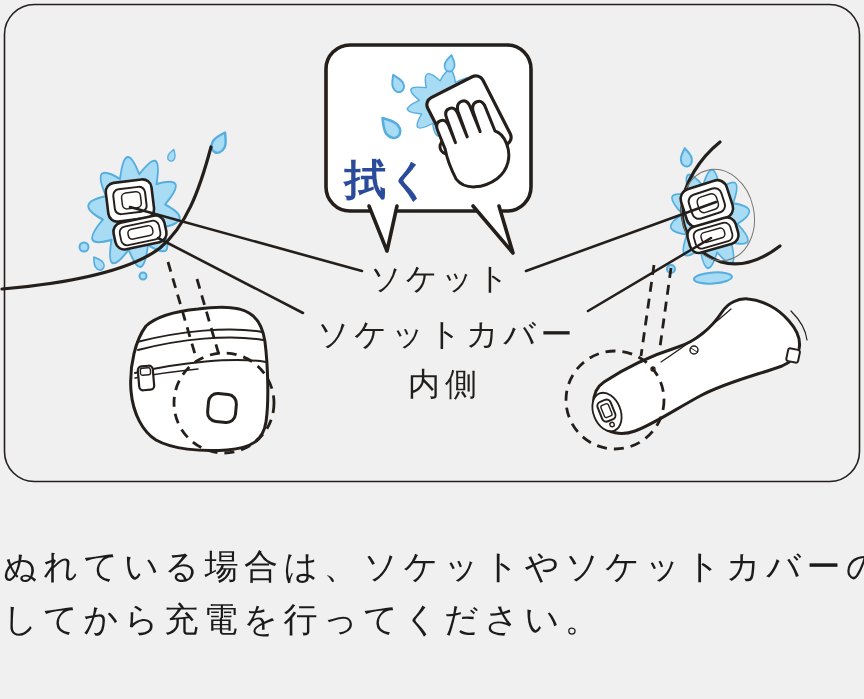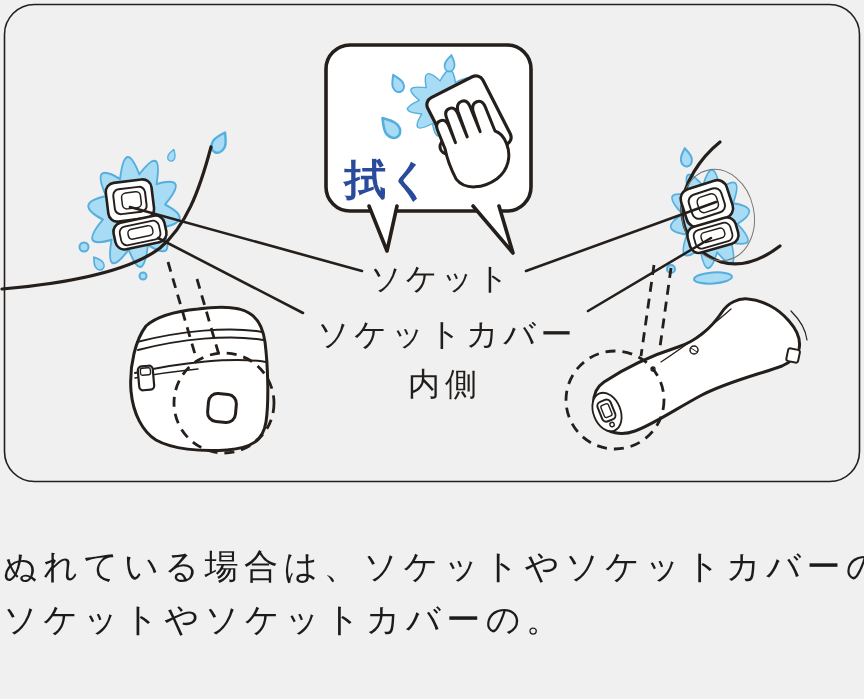--- a/index.html
+++ b/index.html
@@ -177,7 +177,7 @@
 
 <div class="caption">
   <div>ぬれている場合は、ソケットやソケットカバーの</div>
-  <div>ソケットやソケットカバーの。</div>
+  <div>してから充電を行ってください。</div>
 </div>
 
 </body></html>

